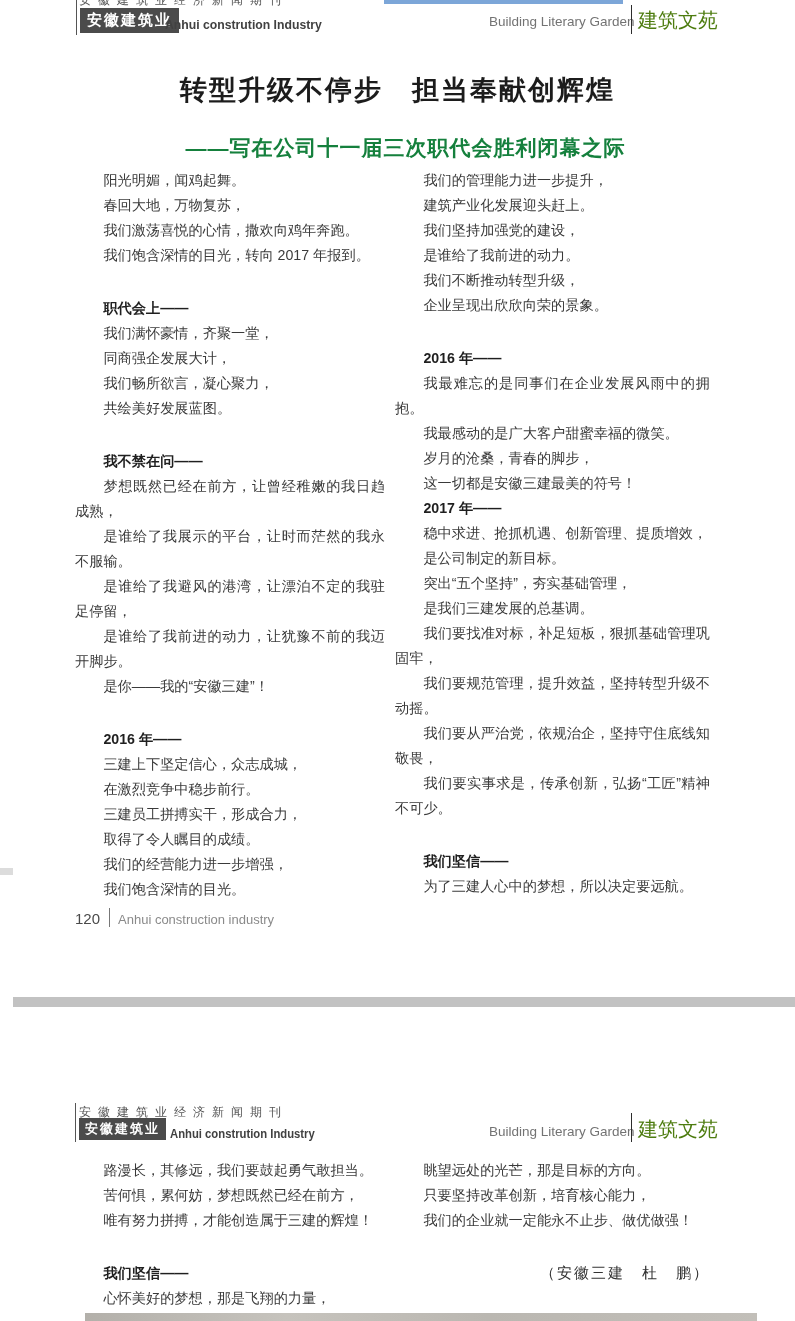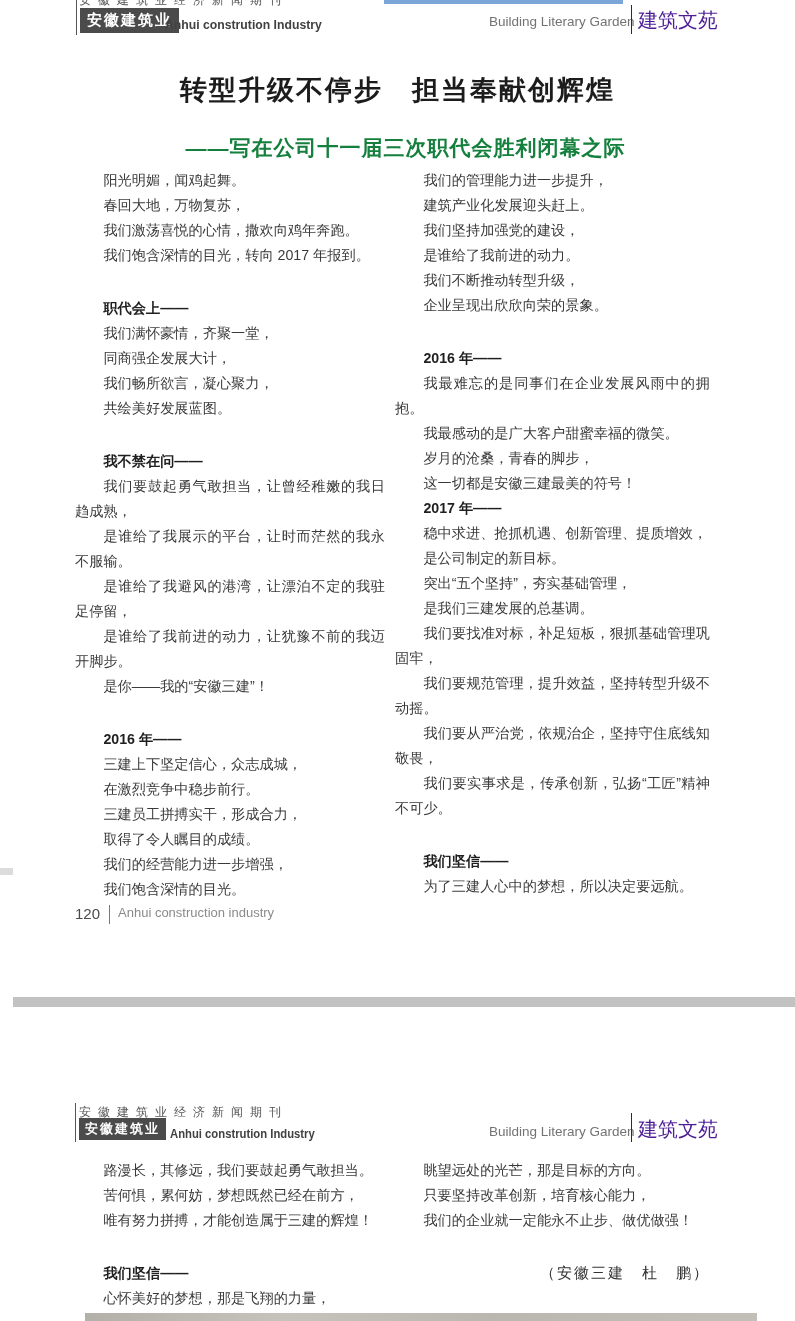--- a/index.html
+++ b/index.html
@@ -31,7 +31,7 @@
   .head-divider{position:absolute;width:1px;background:#2c2c2c;}
   .p1-head-divider{left:631px;top:5px;height:29px;}
   .p2-head-divider{left:631px;top:1113px;height:29px;}
-  .section-cn{position:absolute;font-size:20px;color:#4c1d95;white-space:nowrap;}
+  .section-cn{position:absolute;font-size:20px;color:#4d7c0f;white-space:nowrap;}
   .p1-section-cn{left:638px;top:7px;}
   .p2-section-cn{left:638px;top:1116px;}
   

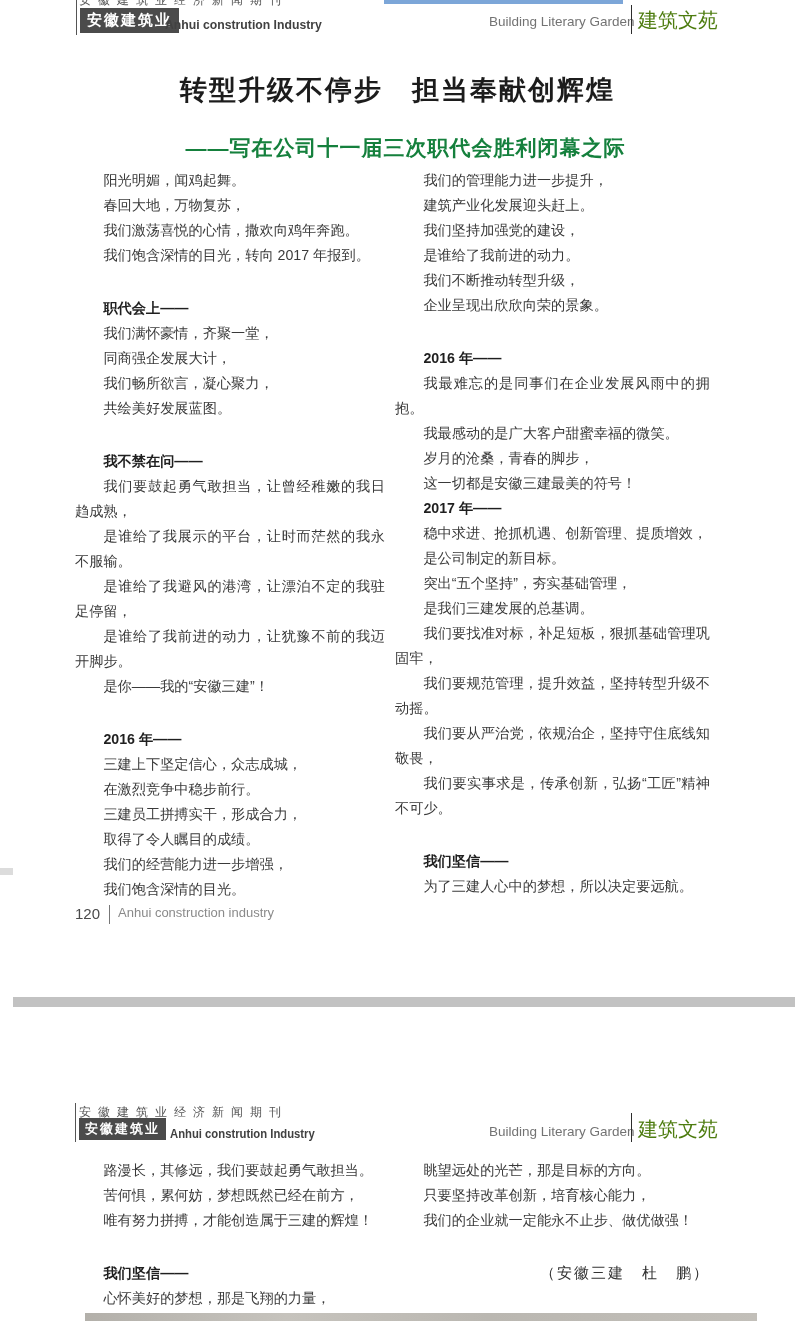--- a/index.html
+++ b/index.html
@@ -92,7 +92,7 @@
         <p class="line">共绘美好发展蓝图。</p>
         <p class="gap"></p>
         <p class="line head">我不禁在问——</p>
-        <p class="line">我们要鼓起勇气敢担当，让曾经稚嫩的我日趋成熟，</p>
+        <p class="line">梦想既然已经在前方，让曾经稚嫩的我日趋成熟，</p>
         <p class="line">是谁给了我展示的平台，让时而茫然的我永不服输。</p>
         <p class="line">是谁给了我避风的港湾，让漂泊不定的我驻足停留，</p>
         <p class="line">是谁给了我前进的动力，让犹豫不前的我迈开脚步。</p>

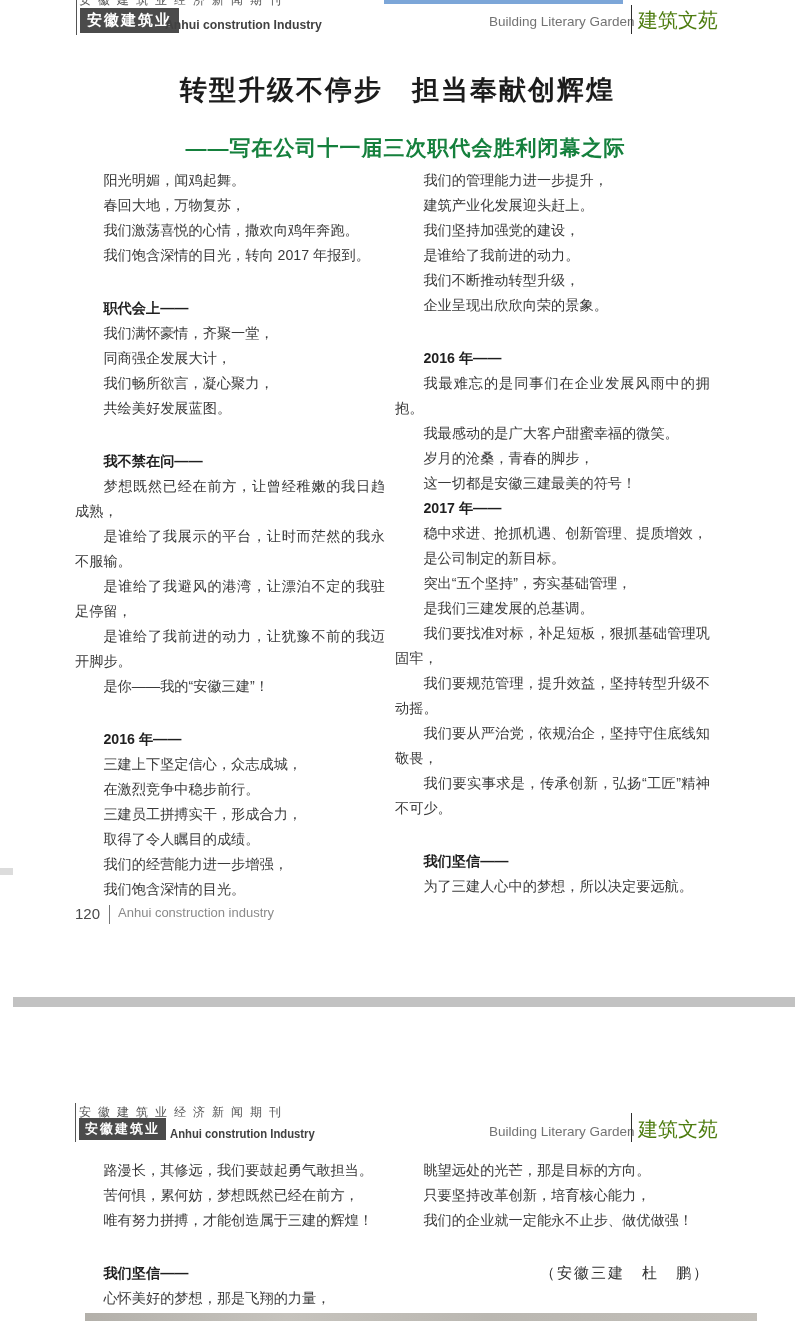--- a/index.html
+++ b/index.html
@@ -50,7 +50,7 @@
   .col .gap{height:28px;}
   .col .byline{font-family:"Liberation Serif", serif;text-align:right;text-indent:0;letter-spacing:2px;color:#333;font-size:15px;}
   
-  .footer{position:absolute;left:75px;top:905px;height:22px;display:flex;align-items:flex-start;}
+  .footer{position:absolute;left:75px;top:905px;height:22px;display:flex;align-items:flex-end;}
   .page-no{font-size:15px;color:#4a4a4a;margin-right:9px;}
   .foot-bar{width:1px;height:19px;background:#777;margin-right:8px;}
   .foot-en{font-size:13px;color:#8a8a8a;}

